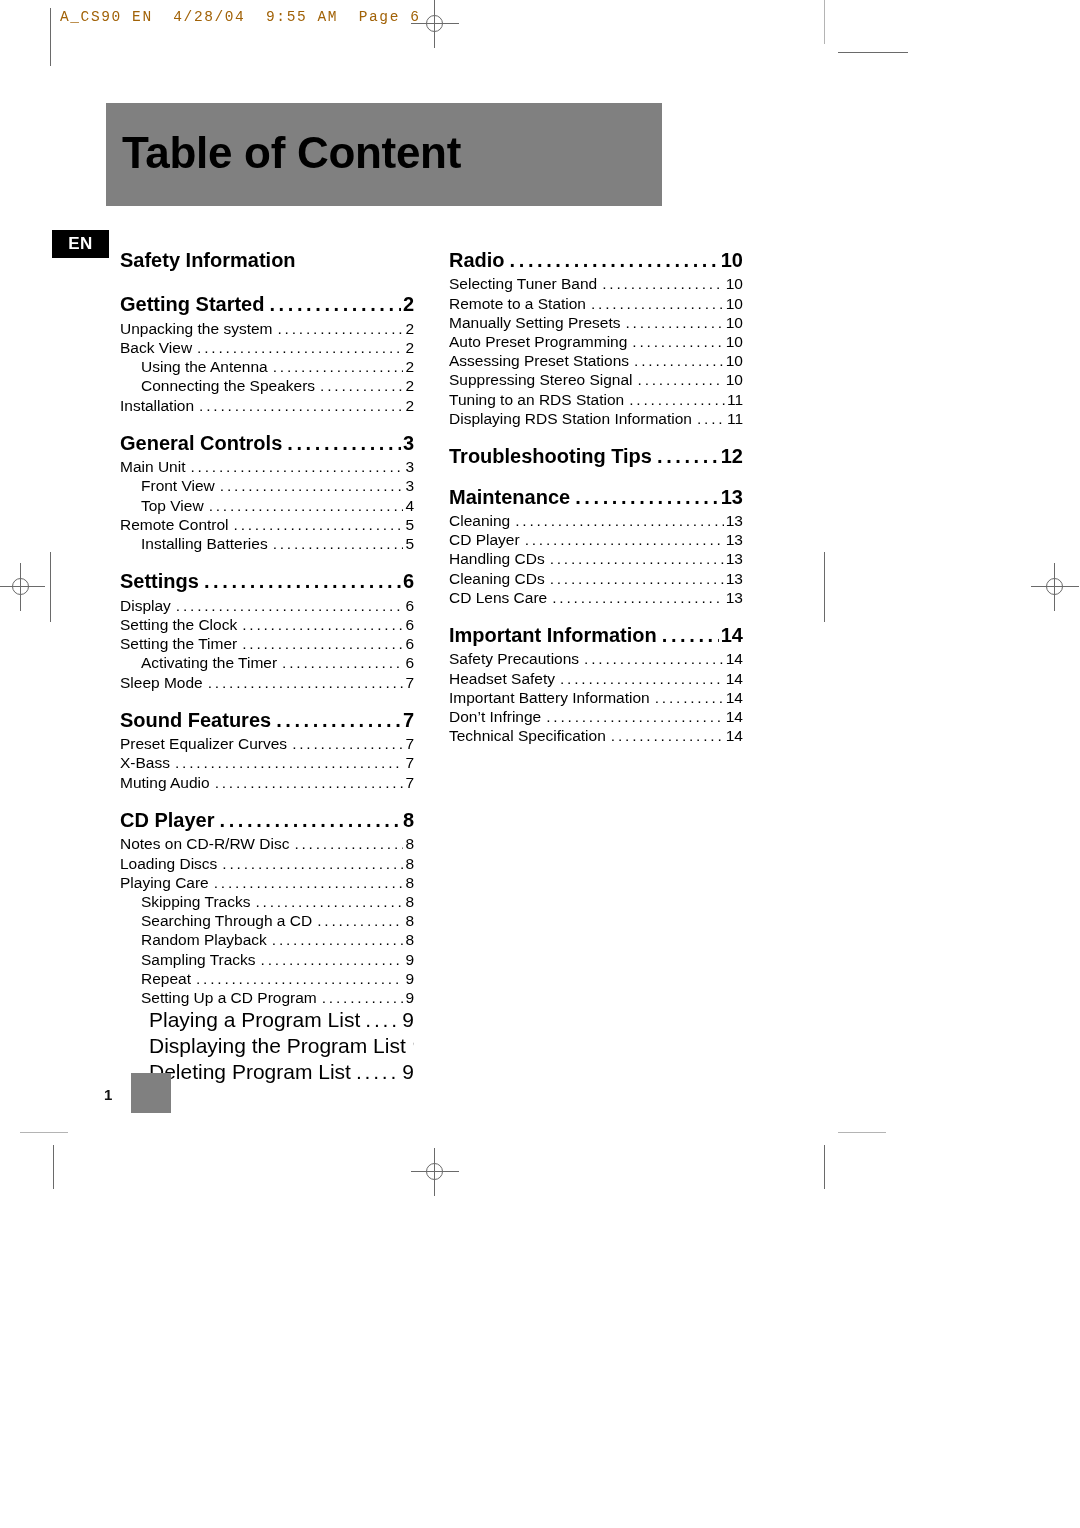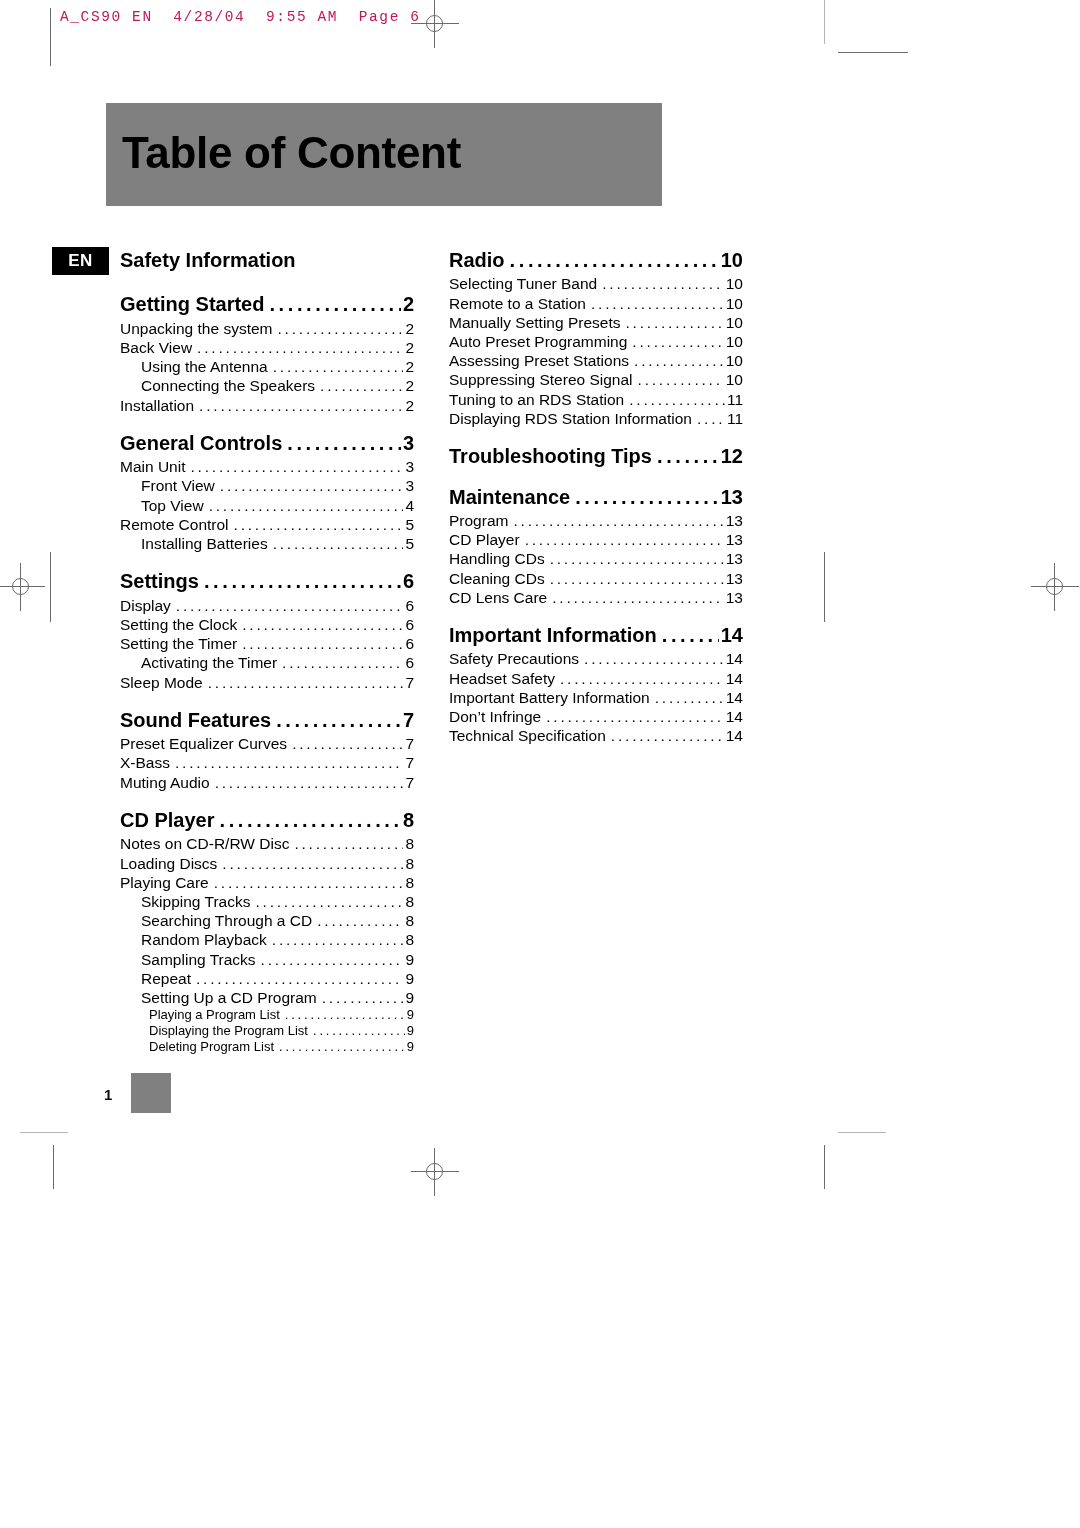--- a/index.html
+++ b/index.html
@@ -49,7 +49,7 @@
     font-family: "Liberation Mono", "DejaVu Sans Mono", monospace;
     font-size: 14.5px;
     letter-spacing: 1.6px;
-    color: #be185d;
+    color: #a16207;
     white-space: pre;
   }
 

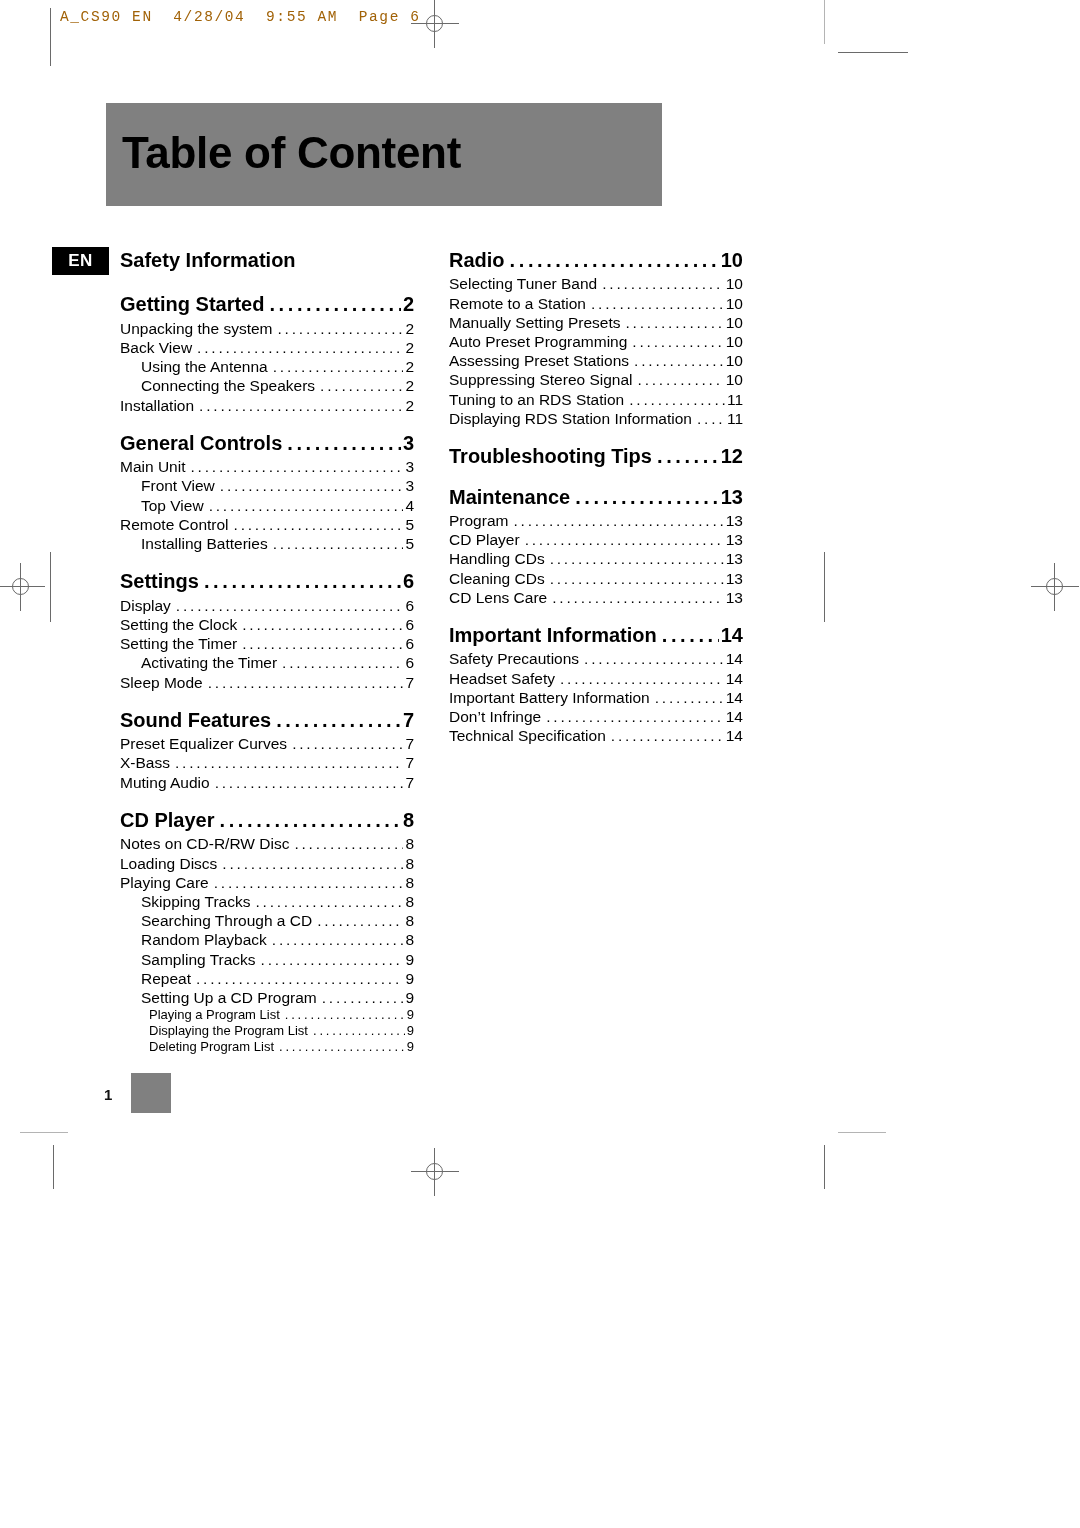--- a/index.html
+++ b/index.html
@@ -82,7 +82,6 @@
     align-items: center;
     justify-content: center;
     letter-spacing: 0.5px;
-    margin-top: 17px;
   }
 
   

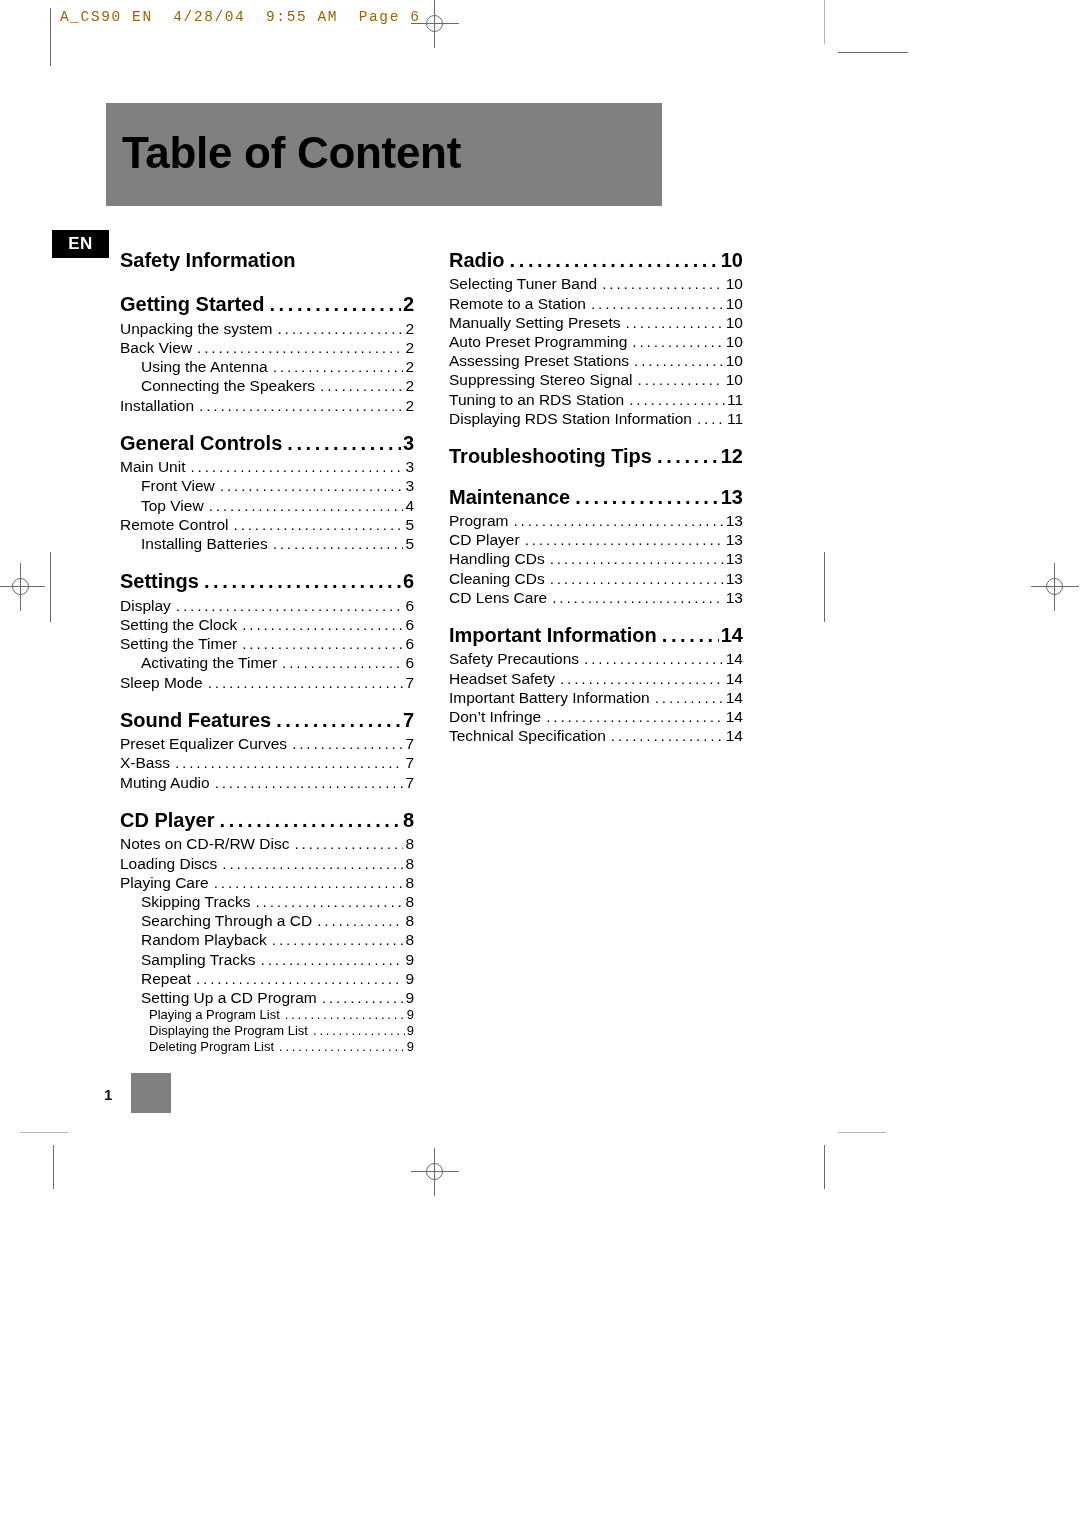--- a/index.html
+++ b/index.html
@@ -446,7 +446,7 @@
       <span class="toc-page">13</span>
     </div>
     <div class="toc-entry lvl-1">
-      <span class="toc-label">Program</span>
+      <span class="toc-label">Cleaning</span>
       <span class="toc-dots">................................................................................</span>
       <span class="toc-page">13</span>
     </div>

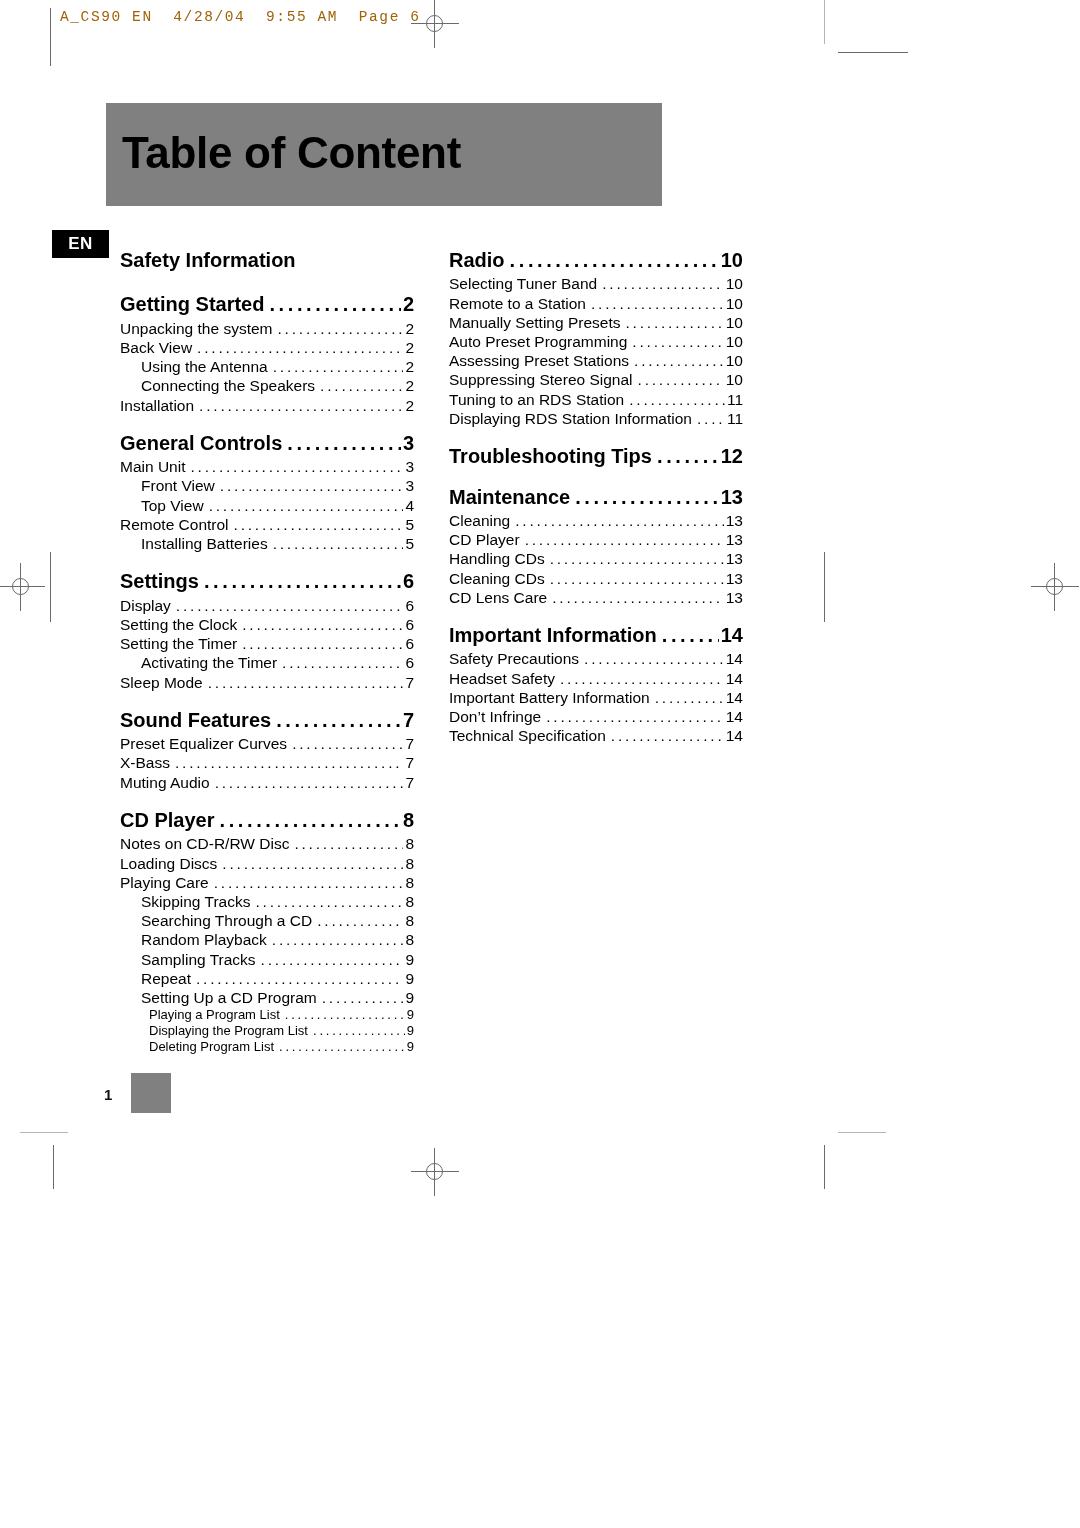--- a/index.html
+++ b/index.html
@@ -134,7 +134,7 @@
     padding-left: 21px;
   }
   .lvl-3 {
-    font-size: 13px;
+    font-size: 21px;
     font-weight: normal;
     line-height: 1.24;
     padding-left: 29px;

